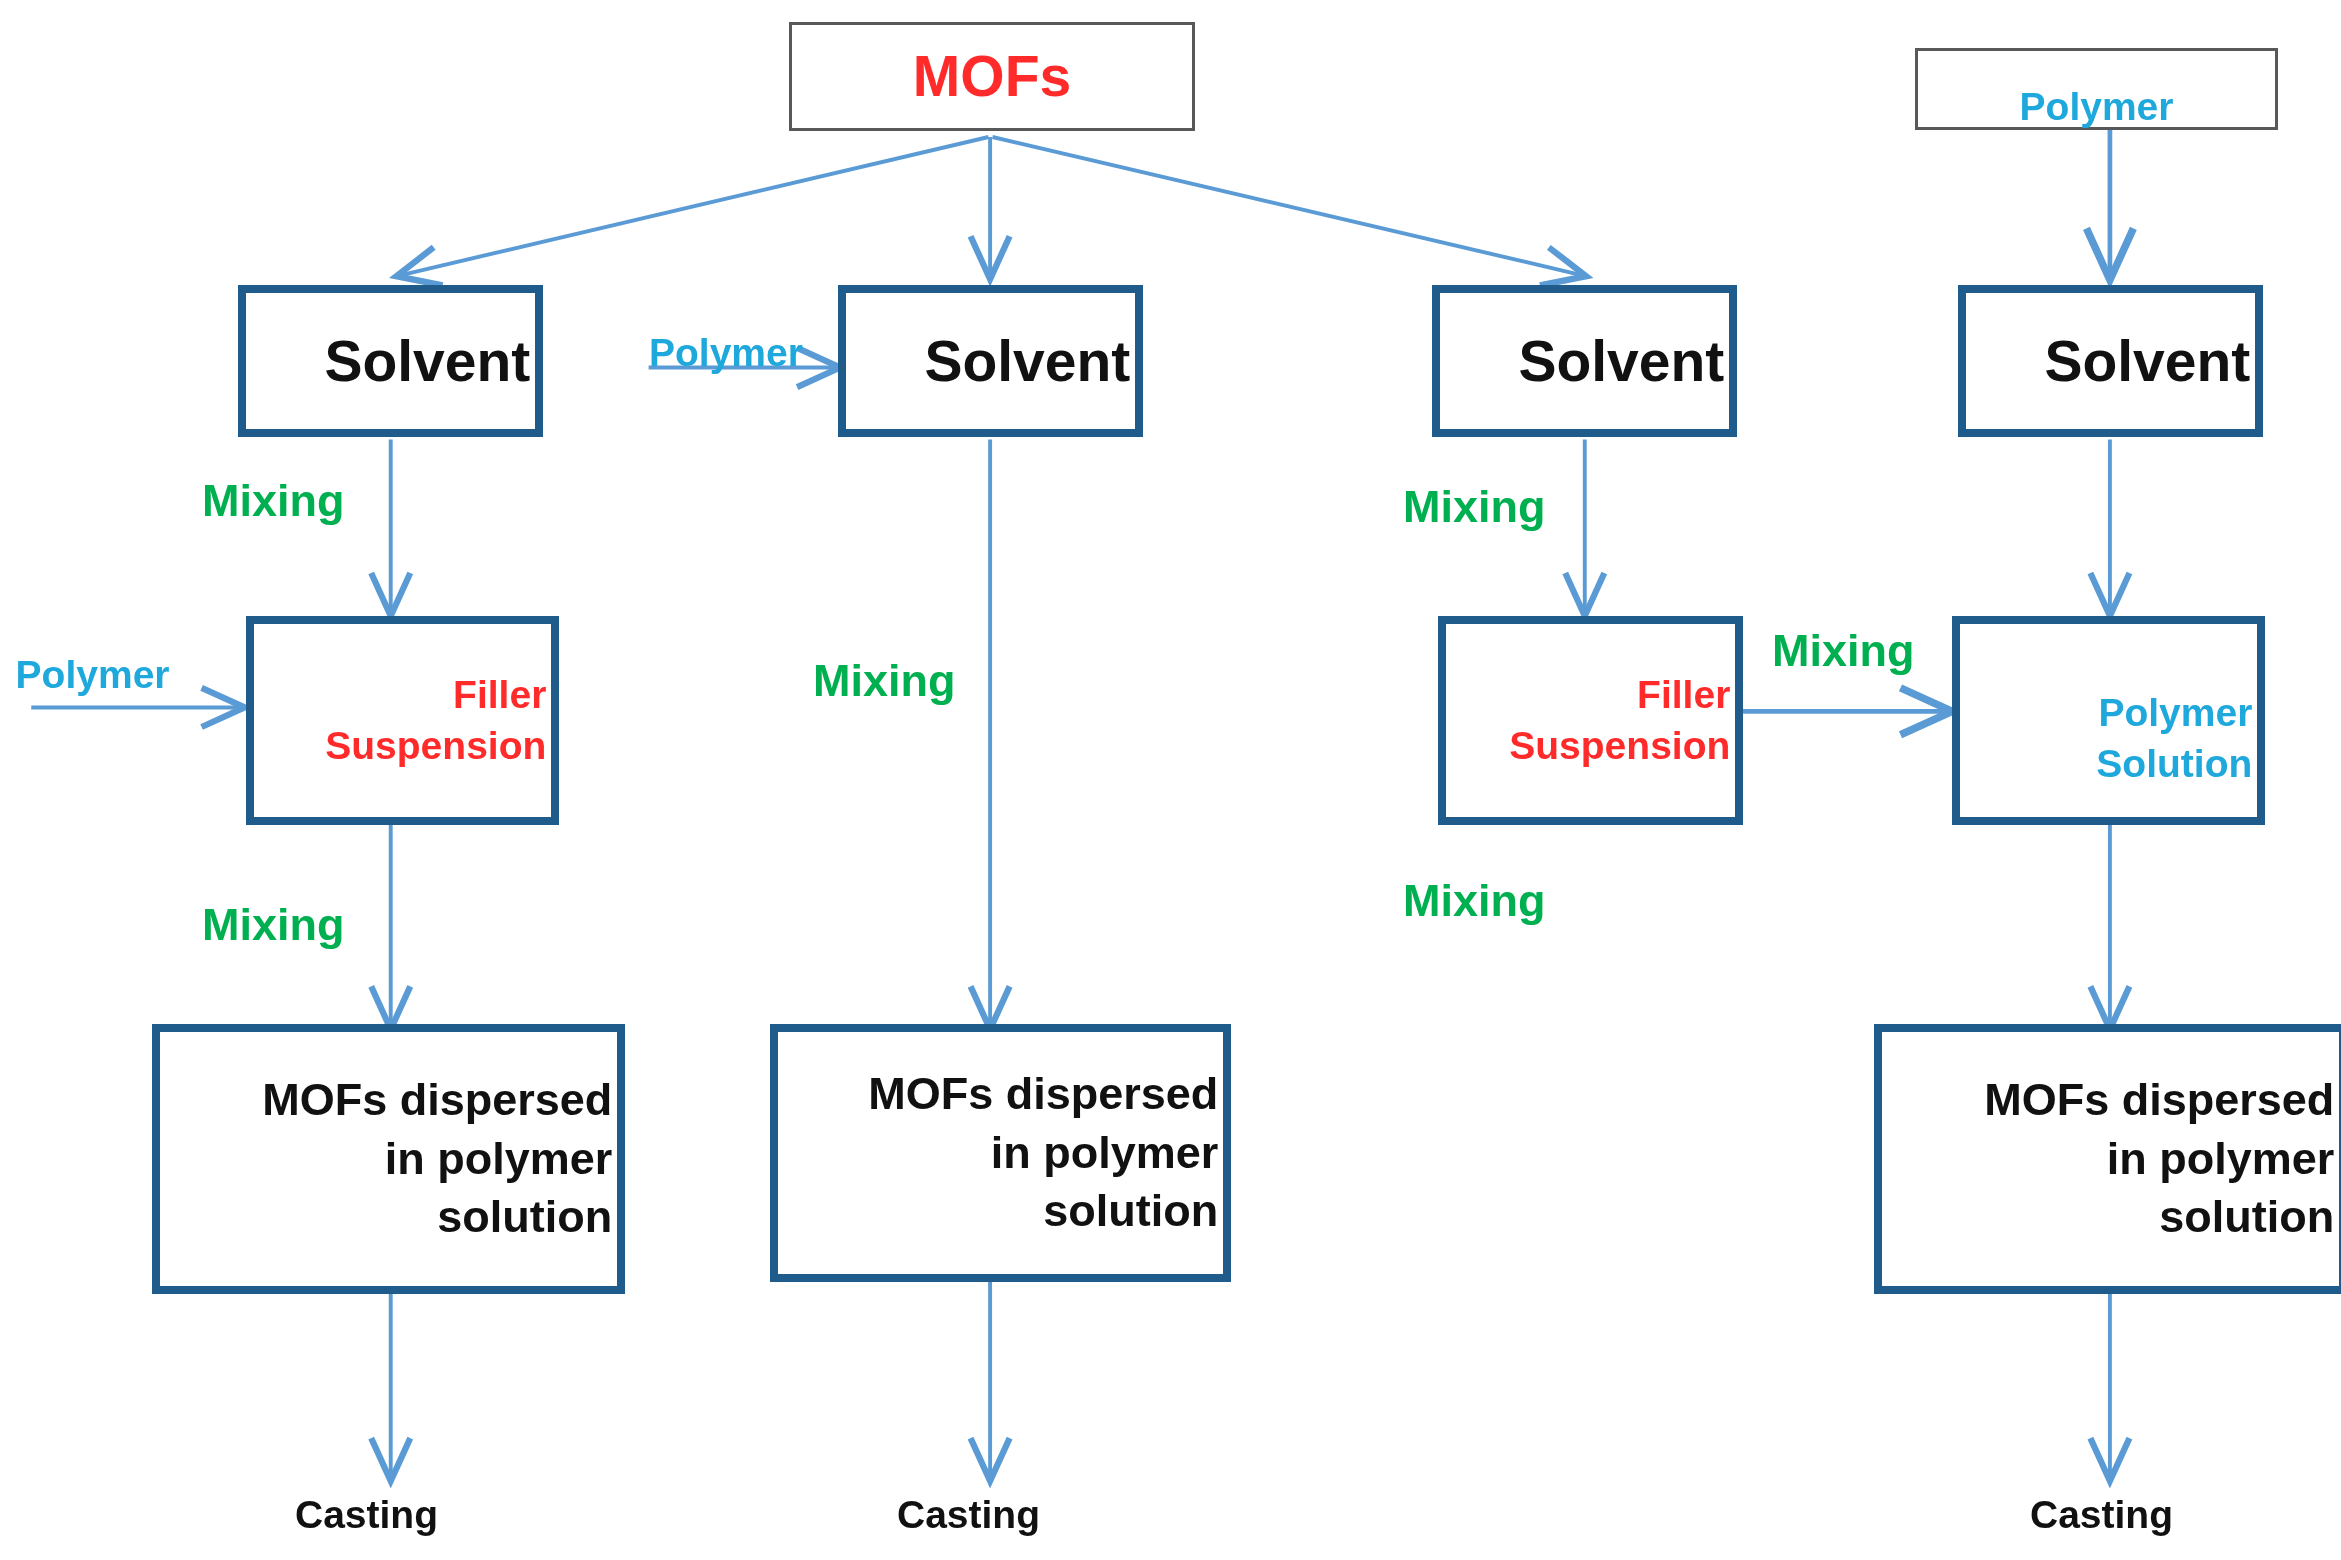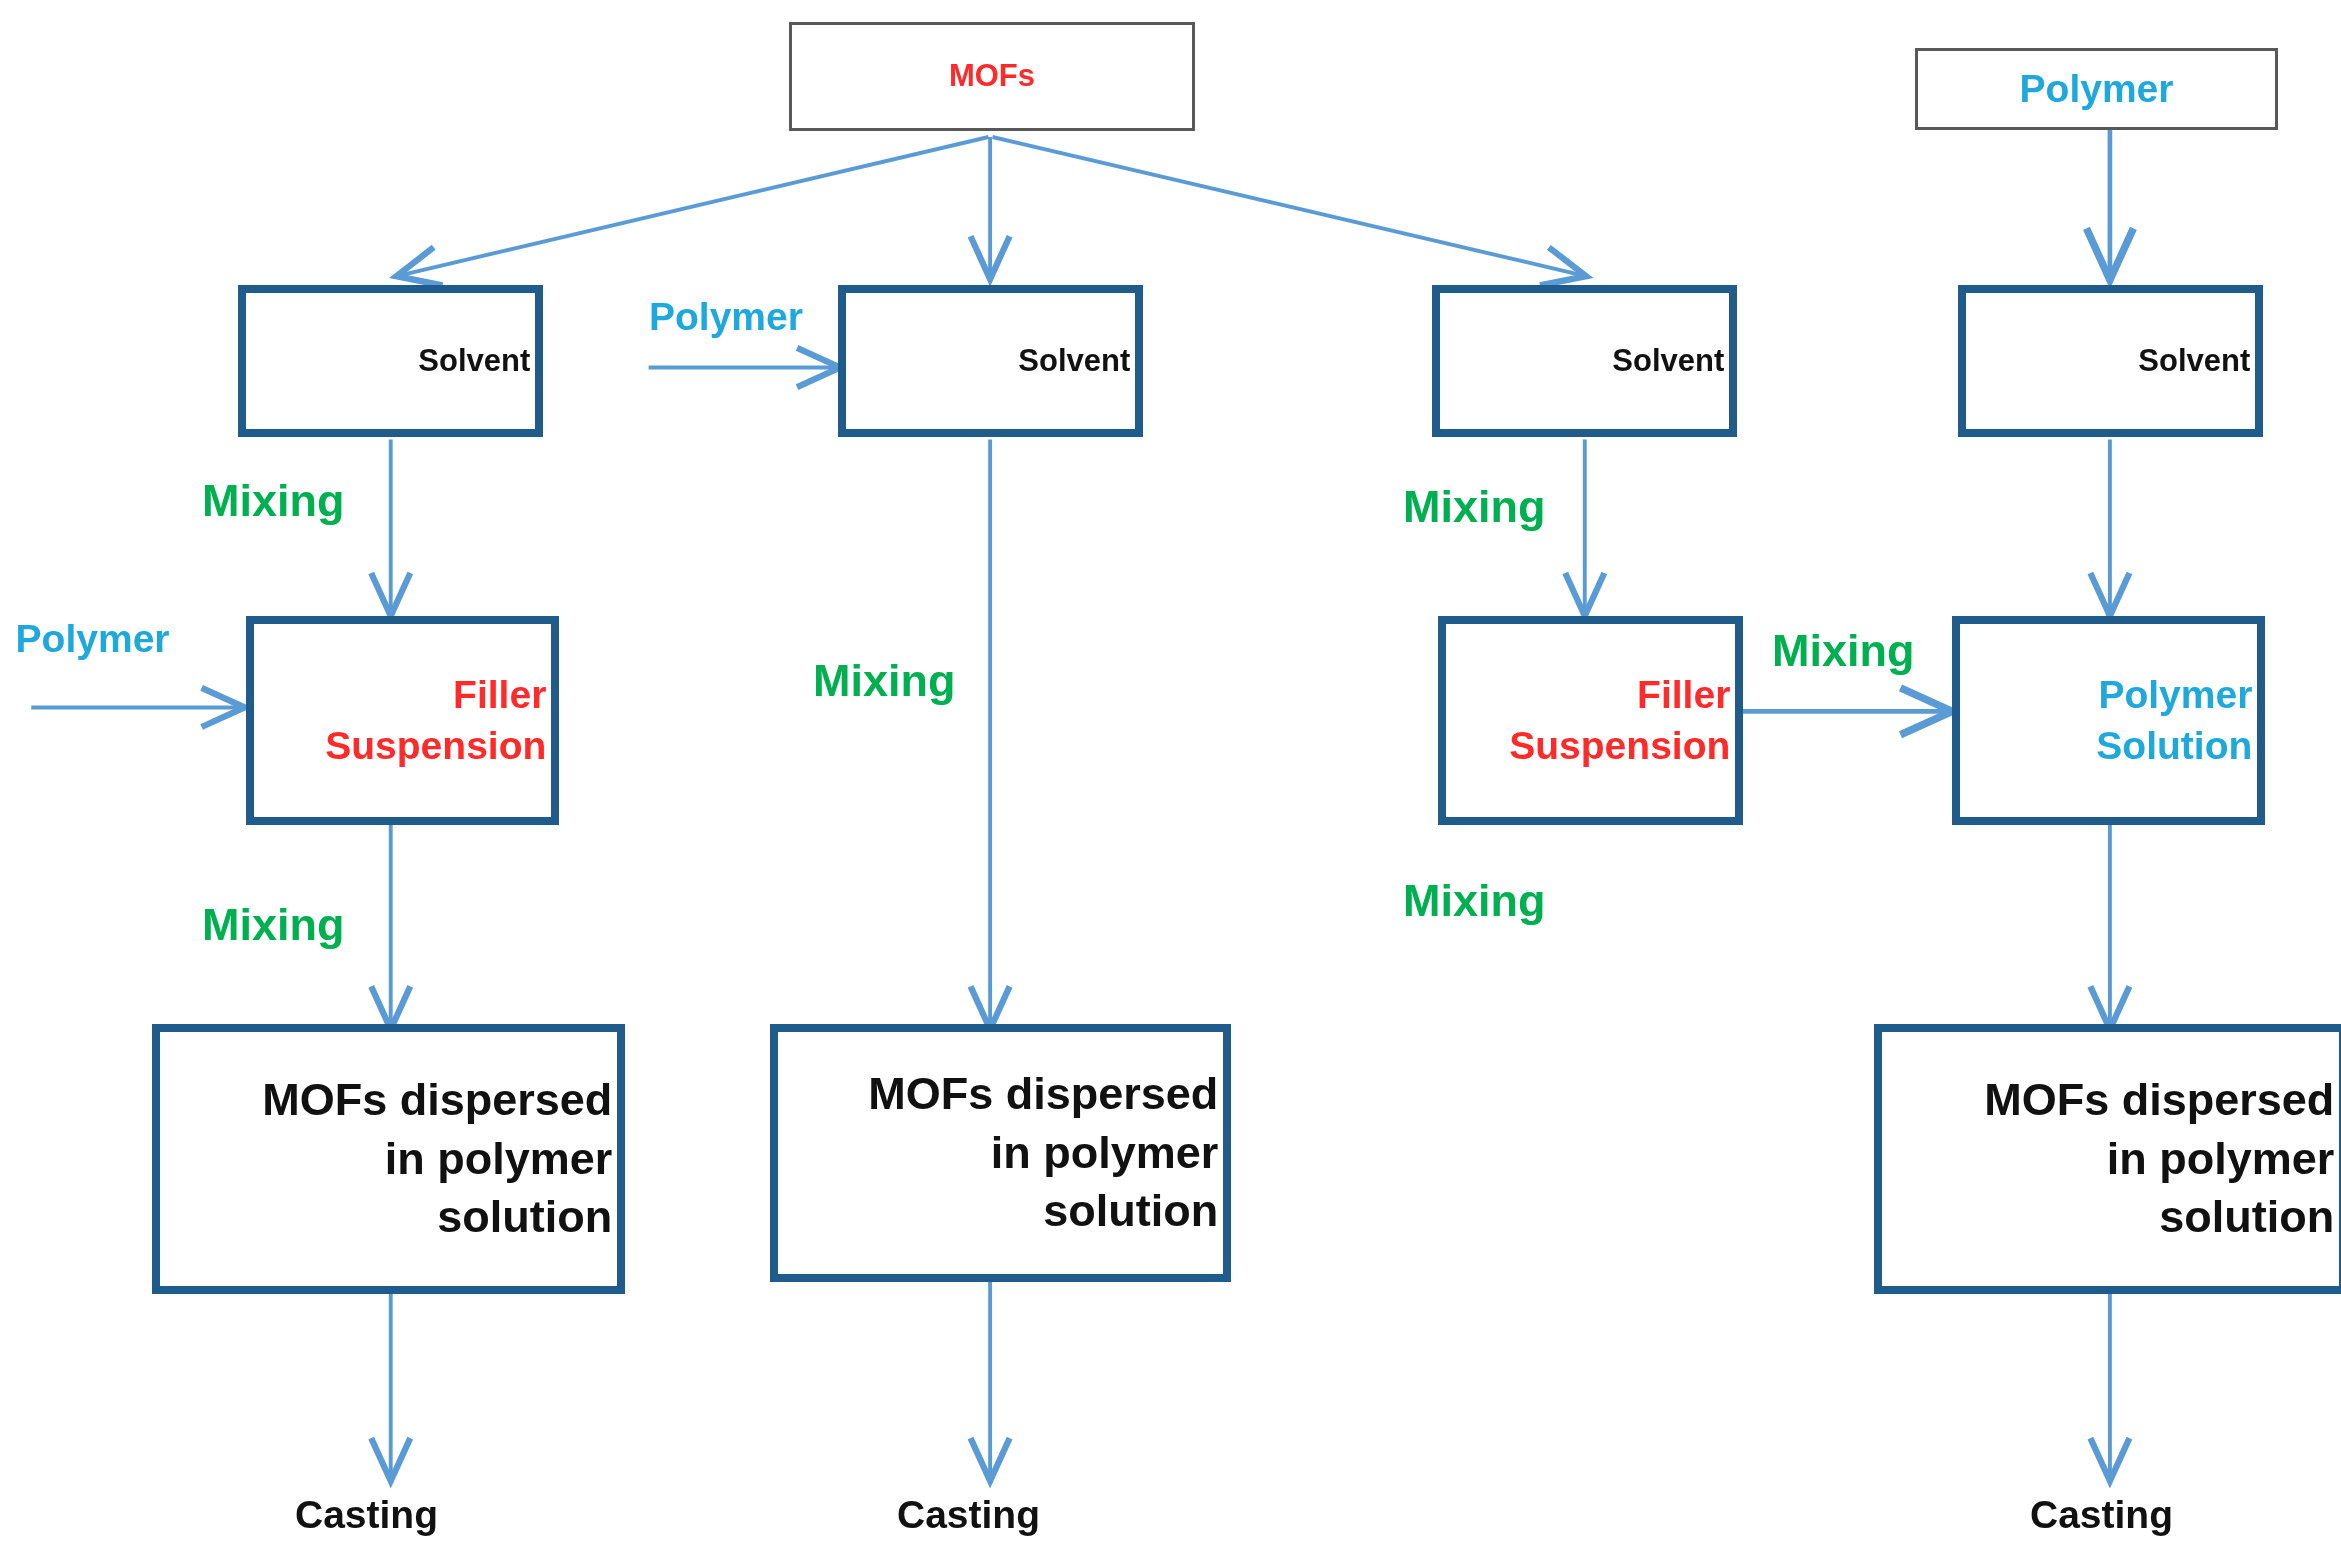--- a/index.html
+++ b/index.html
@@ -55,7 +55,7 @@
   .t-black  { color: #111111; }
   .t-green  { color: #00B050; }
 
-  .fs-big   { font-size: 31px; }
+  .fs-big   { font-size: 57px; }
   .fs-med   { font-size: 39px; }
   .fs-small { font-size: 45px; }
 

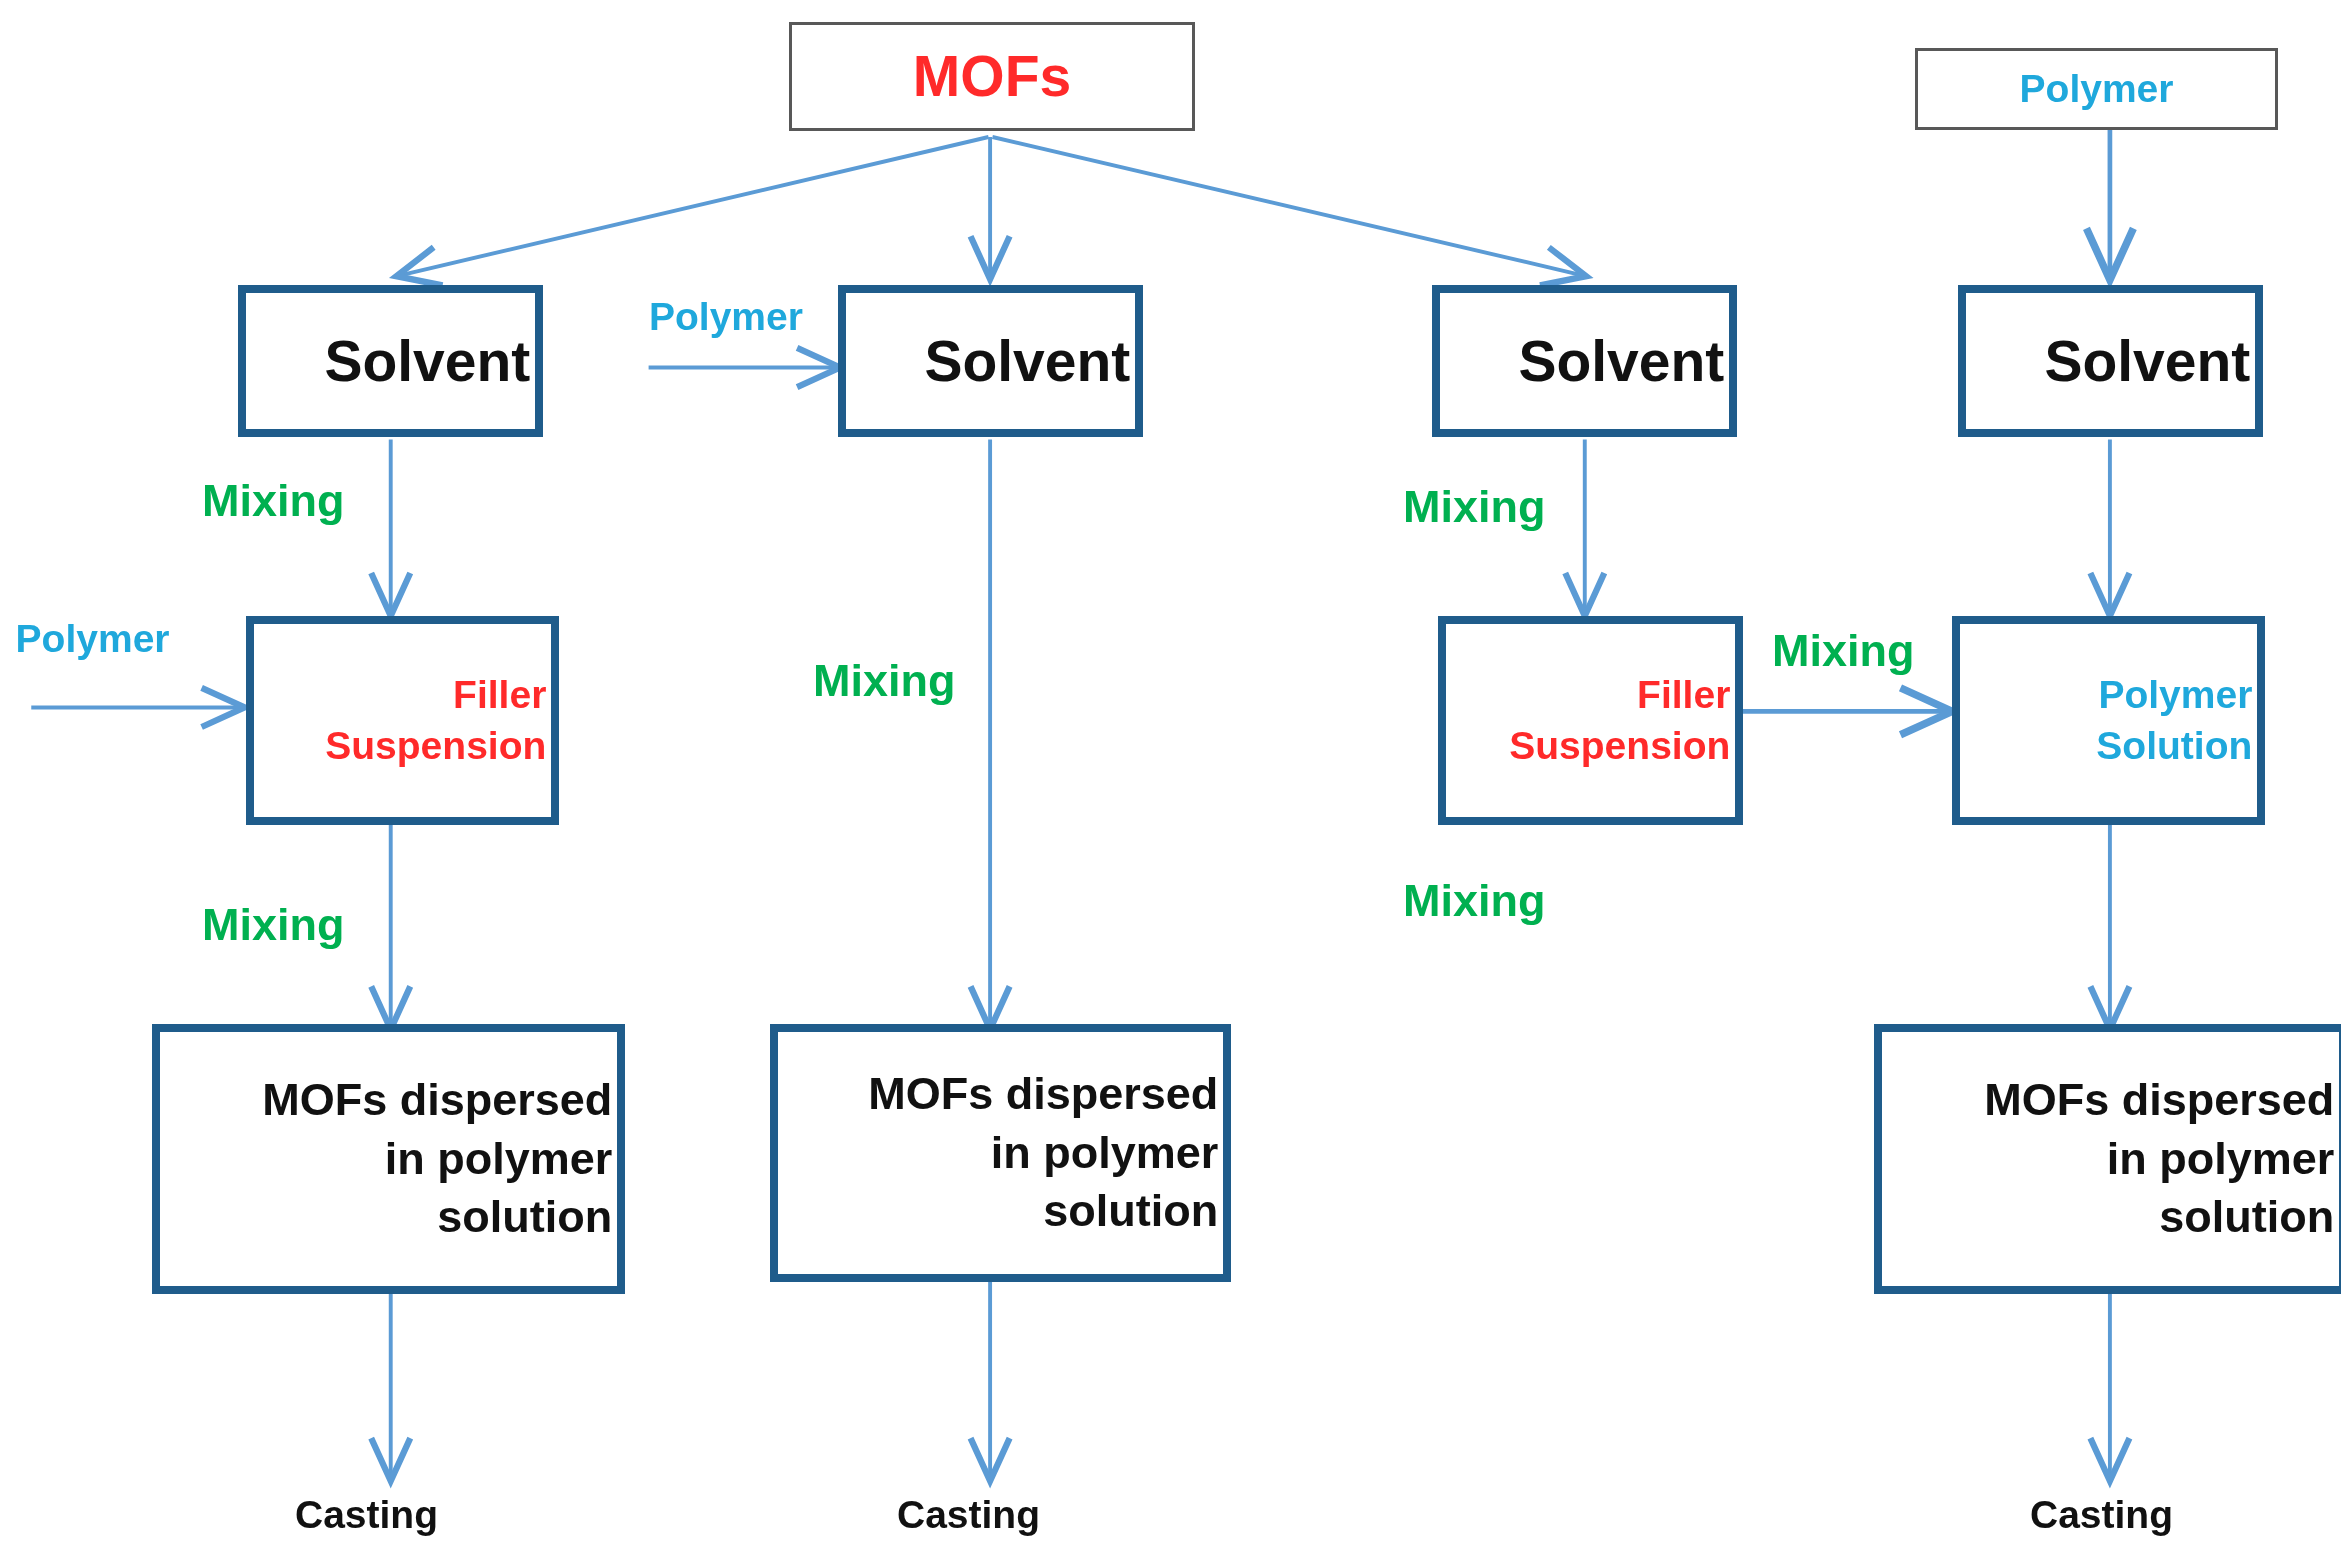--- a/index.html
+++ b/index.html
@@ -51,7 +51,7 @@
     white-space: pre-line;
   }
   .t-red    { color: #FF2A2A; }
-  .t-cyan   { color: #1FA8DC; }
+  .t-cyan   { color: #1FA8DC; margin-top: 36px; }
   .t-black  { color: #111111; }
   .t-green  { color: #00B050; }
 

